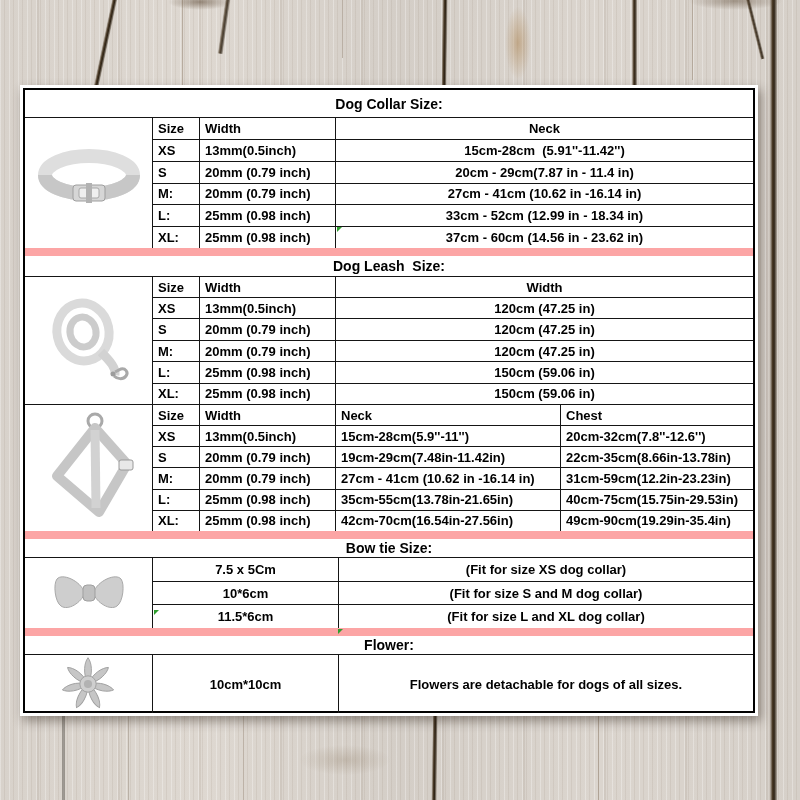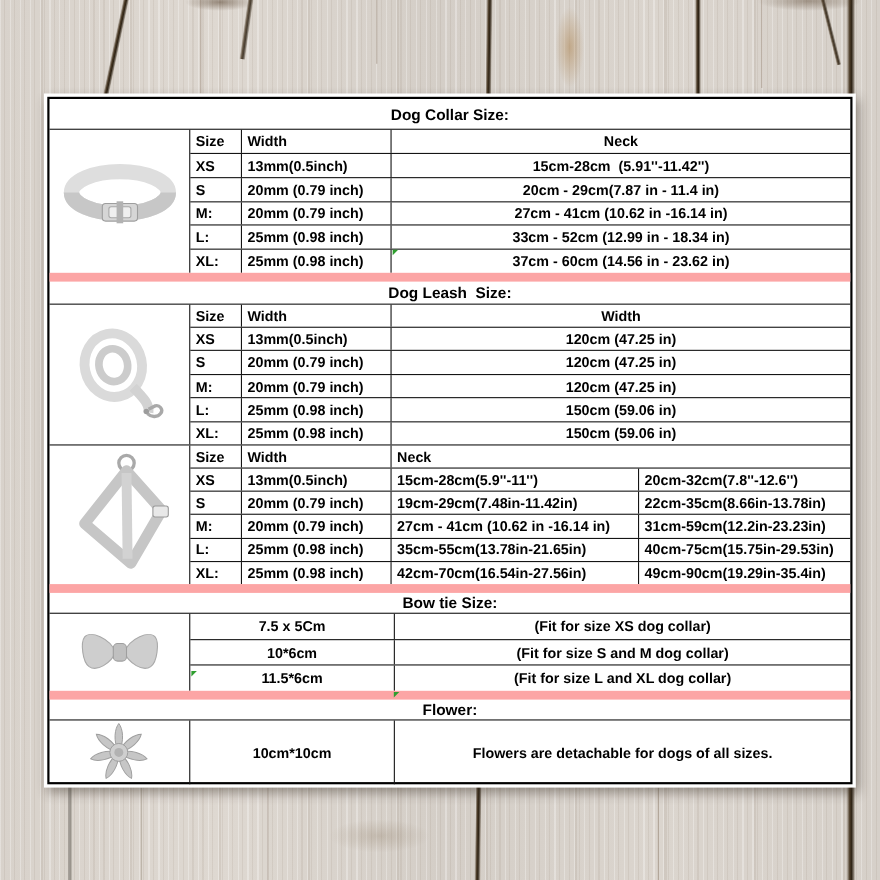--- a/index.html
+++ b/index.html
@@ -39,7 +39,7 @@
   .s3 { left:300px; top:745px; width:90px; height:30px; background:radial-gradient(ellipse at center, rgba(130,110,85,.25), transparent 72%); }
 
   
-  .sheet { position:absolute; left:40px; top:85px; width:738px; height:631px;
+  .sheet { position:absolute; left:20px; top:85px; width:738px; height:631px;
            background:#fff; padding:3px; box-shadow:3px 5px 10px rgba(50,40,30,.45); }
   .tbl   { width:100%; height:100%; border:2px solid #000; display:flex; flex-direction:column; color:#000; }
 

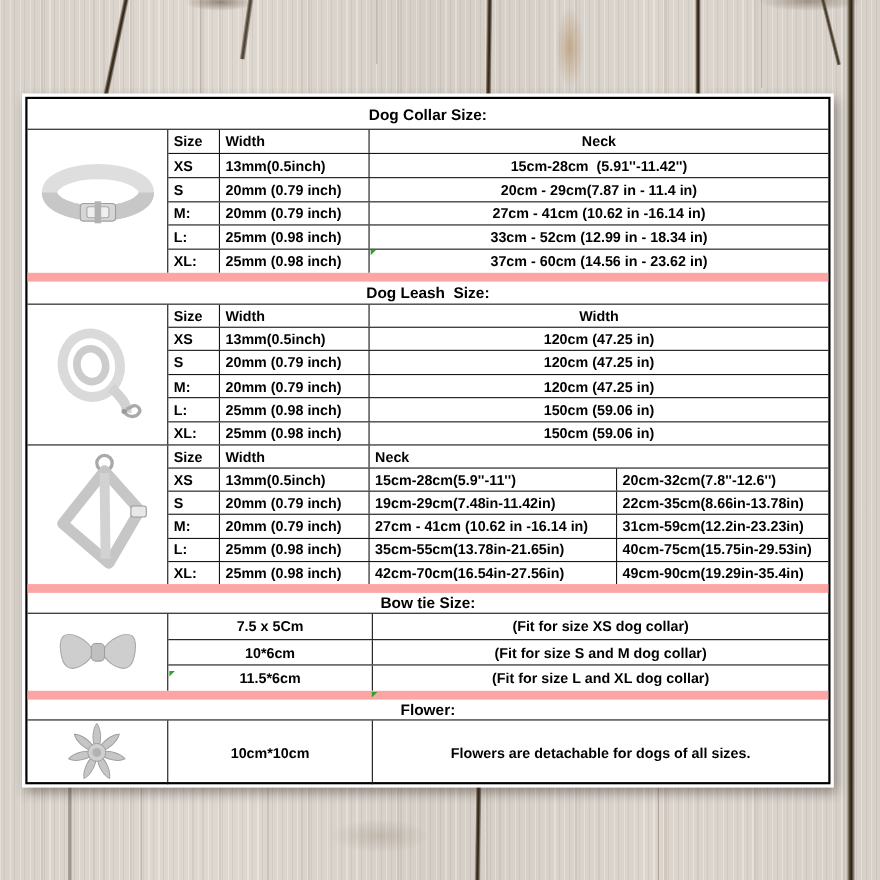--- a/index.html
+++ b/index.html
@@ -201,6 +201,7 @@
             <div class="c col-size">Size</div>
             <div class="c col-width b">Width</div>
             <div class="c col-hneck b">Neck</div>
+            <div class="c col-flex b">Chest</div>
           </div>
           <div class="row">
             <div class="c col-size">XS</div>

